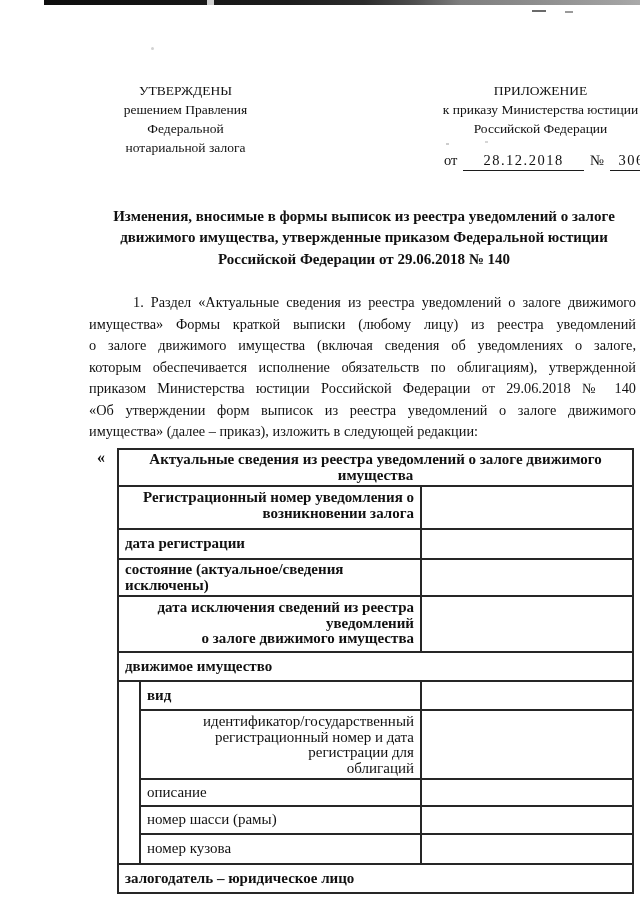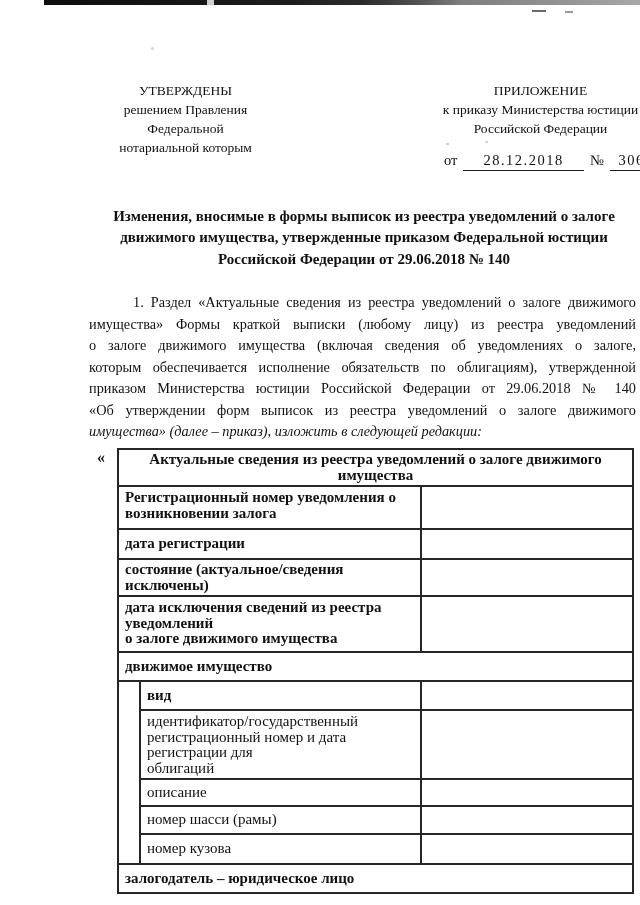--- a/index.html
+++ b/index.html
@@ -99,7 +99,7 @@
   <div class="stamp stamp-left">
     <div>УТВЕРЖДЕНЫ</div>
     <div>решением Правления Федеральной</div>
-    <div>нотариальной которым</div>
+    <div>нотариальной залога</div>
   </div>
 
   <div class="stamp stamp-right">

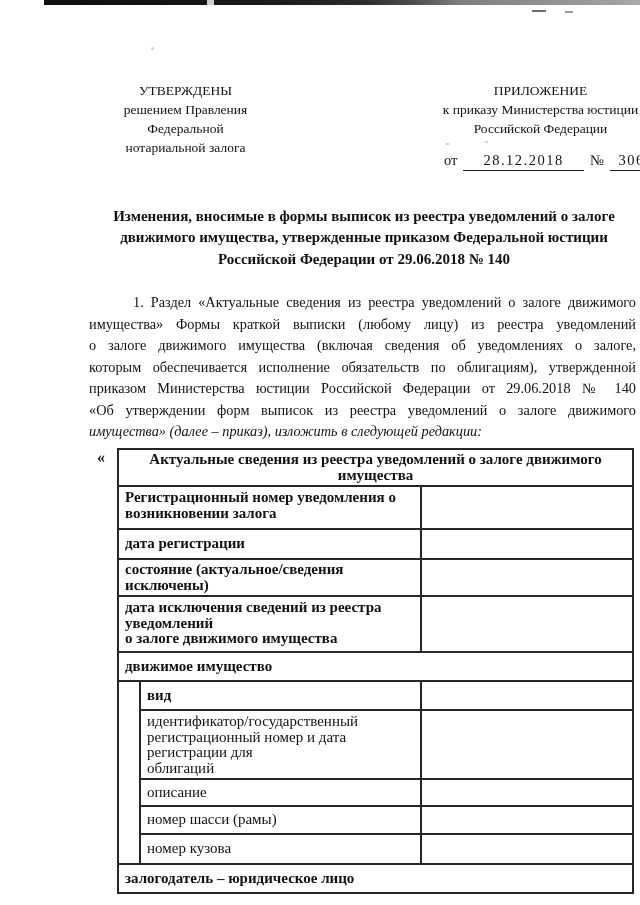--- a/index.html
+++ b/index.html
@@ -60,7 +60,7 @@
   .para { position: absolute; left: 45px; top: 292px; width: 547px; font-size: 14.3px; }
   .pline { height: 21.5px; line-height: 21.5px; text-align: justify; text-align-last: justify; white-space: nowrap; }
   .pline.first { text-indent: 44px; }
-  .pline.last { text-align-last: left; white-space: normal; font-style: italic; }
+  .pline.last { text-align-last: left; white-space: normal; }
 
   
   .open-quote { position: absolute; left: 53px; top: 449px; font-size: 16px; font-weight: bold; }

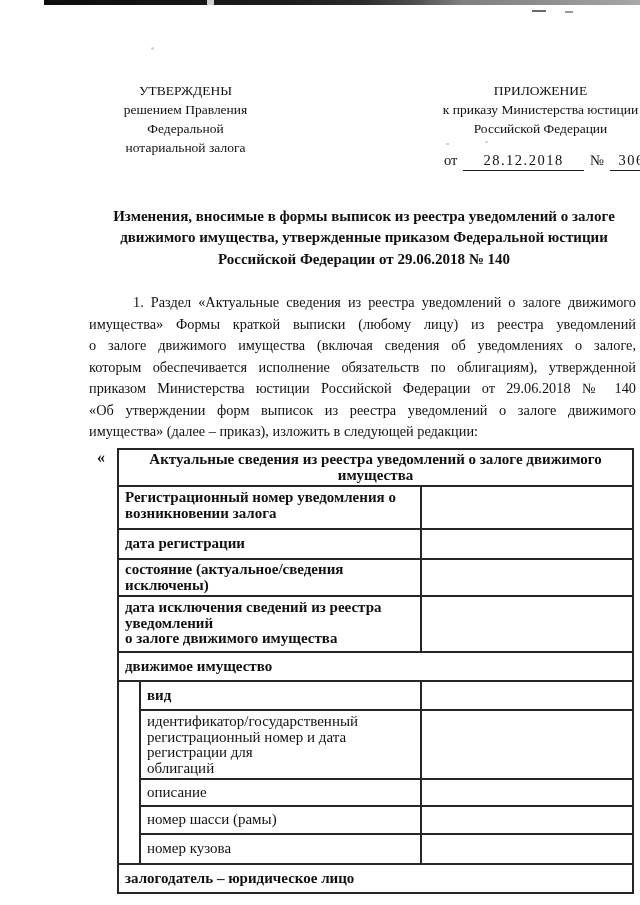--- a/index.html
+++ b/index.html
@@ -74,7 +74,7 @@
   .form-table td { border: 2px solid #262626; padding: 2px 6px; vertical-align: middle; overflow: hidden; }
   .form-table .title-cell { text-align: center; font-weight: bold; height: 24px; }
   .b { font-weight: bold; }
-  .pre { white-space: pre-line; }
+  .pre { white-space: pre-line; text-align: right; }
   .vtop { vertical-align: top !important; padding-top: 3px !important; }
   .indent-cell { padding: 0 !important; }
   .h40 td { height: 36px; } .h28 td { height: 24px; } .h26 td { height: 22px; }

